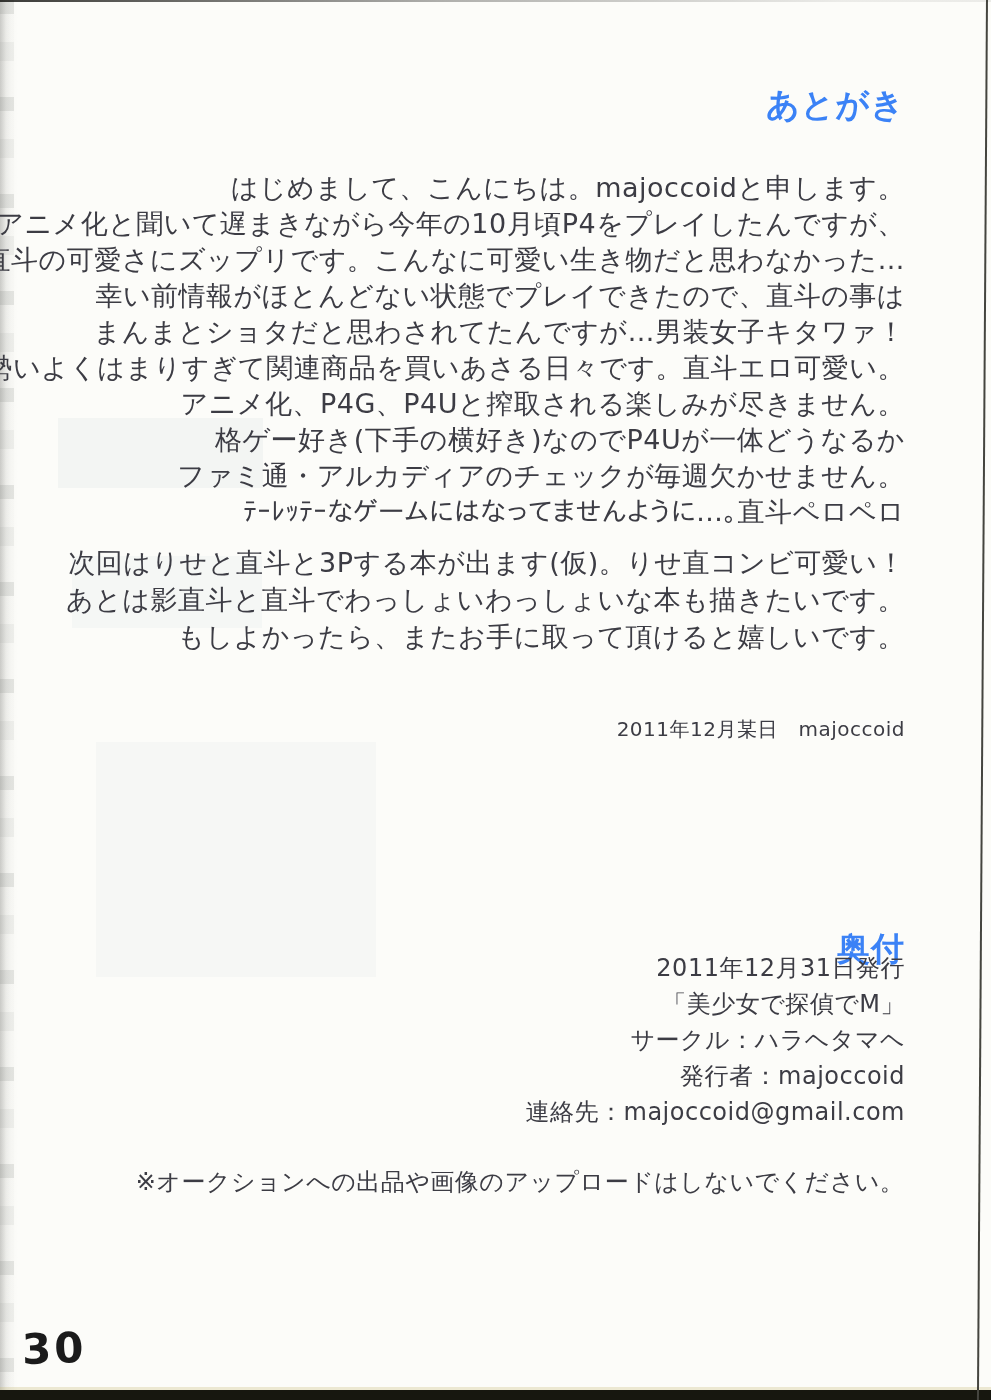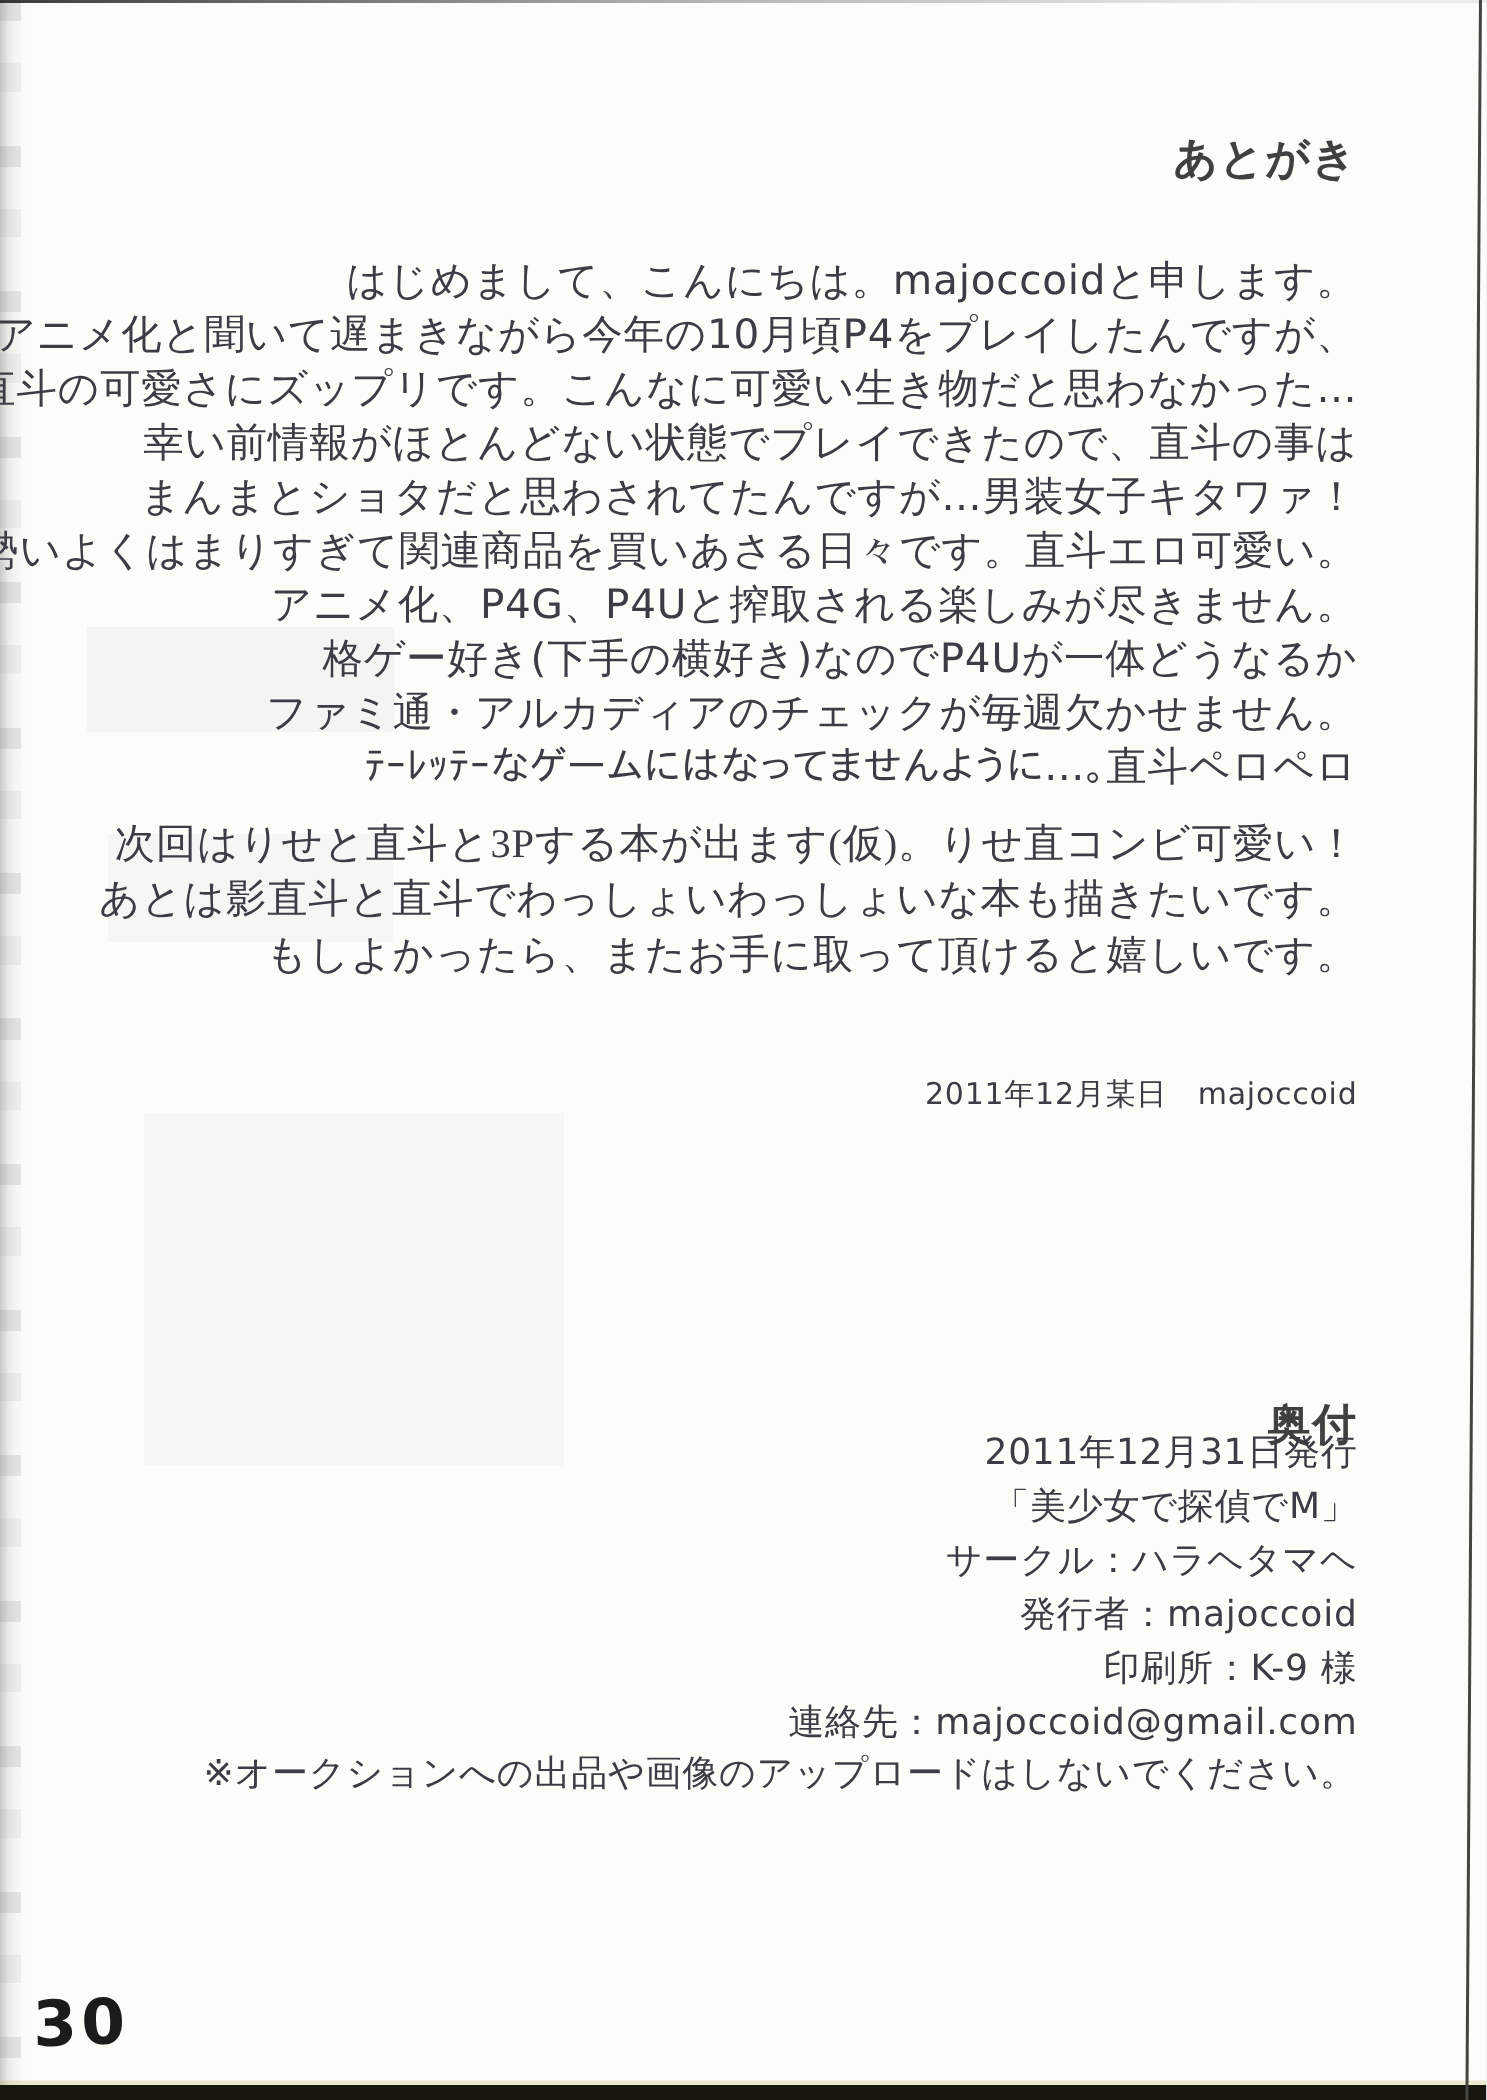--- a/index.html
+++ b/index.html
@@ -66,9 +66,9 @@
   }
   .section-title {
     font-weight: bold;
-    font-size: 29px;
+    font-size: 33px;
     line-height: 34px;
-    color: #404040;
+    color: #3b82f6;
     letter-spacing: 1px;
   }
   .afterword-title { top: 88px; }

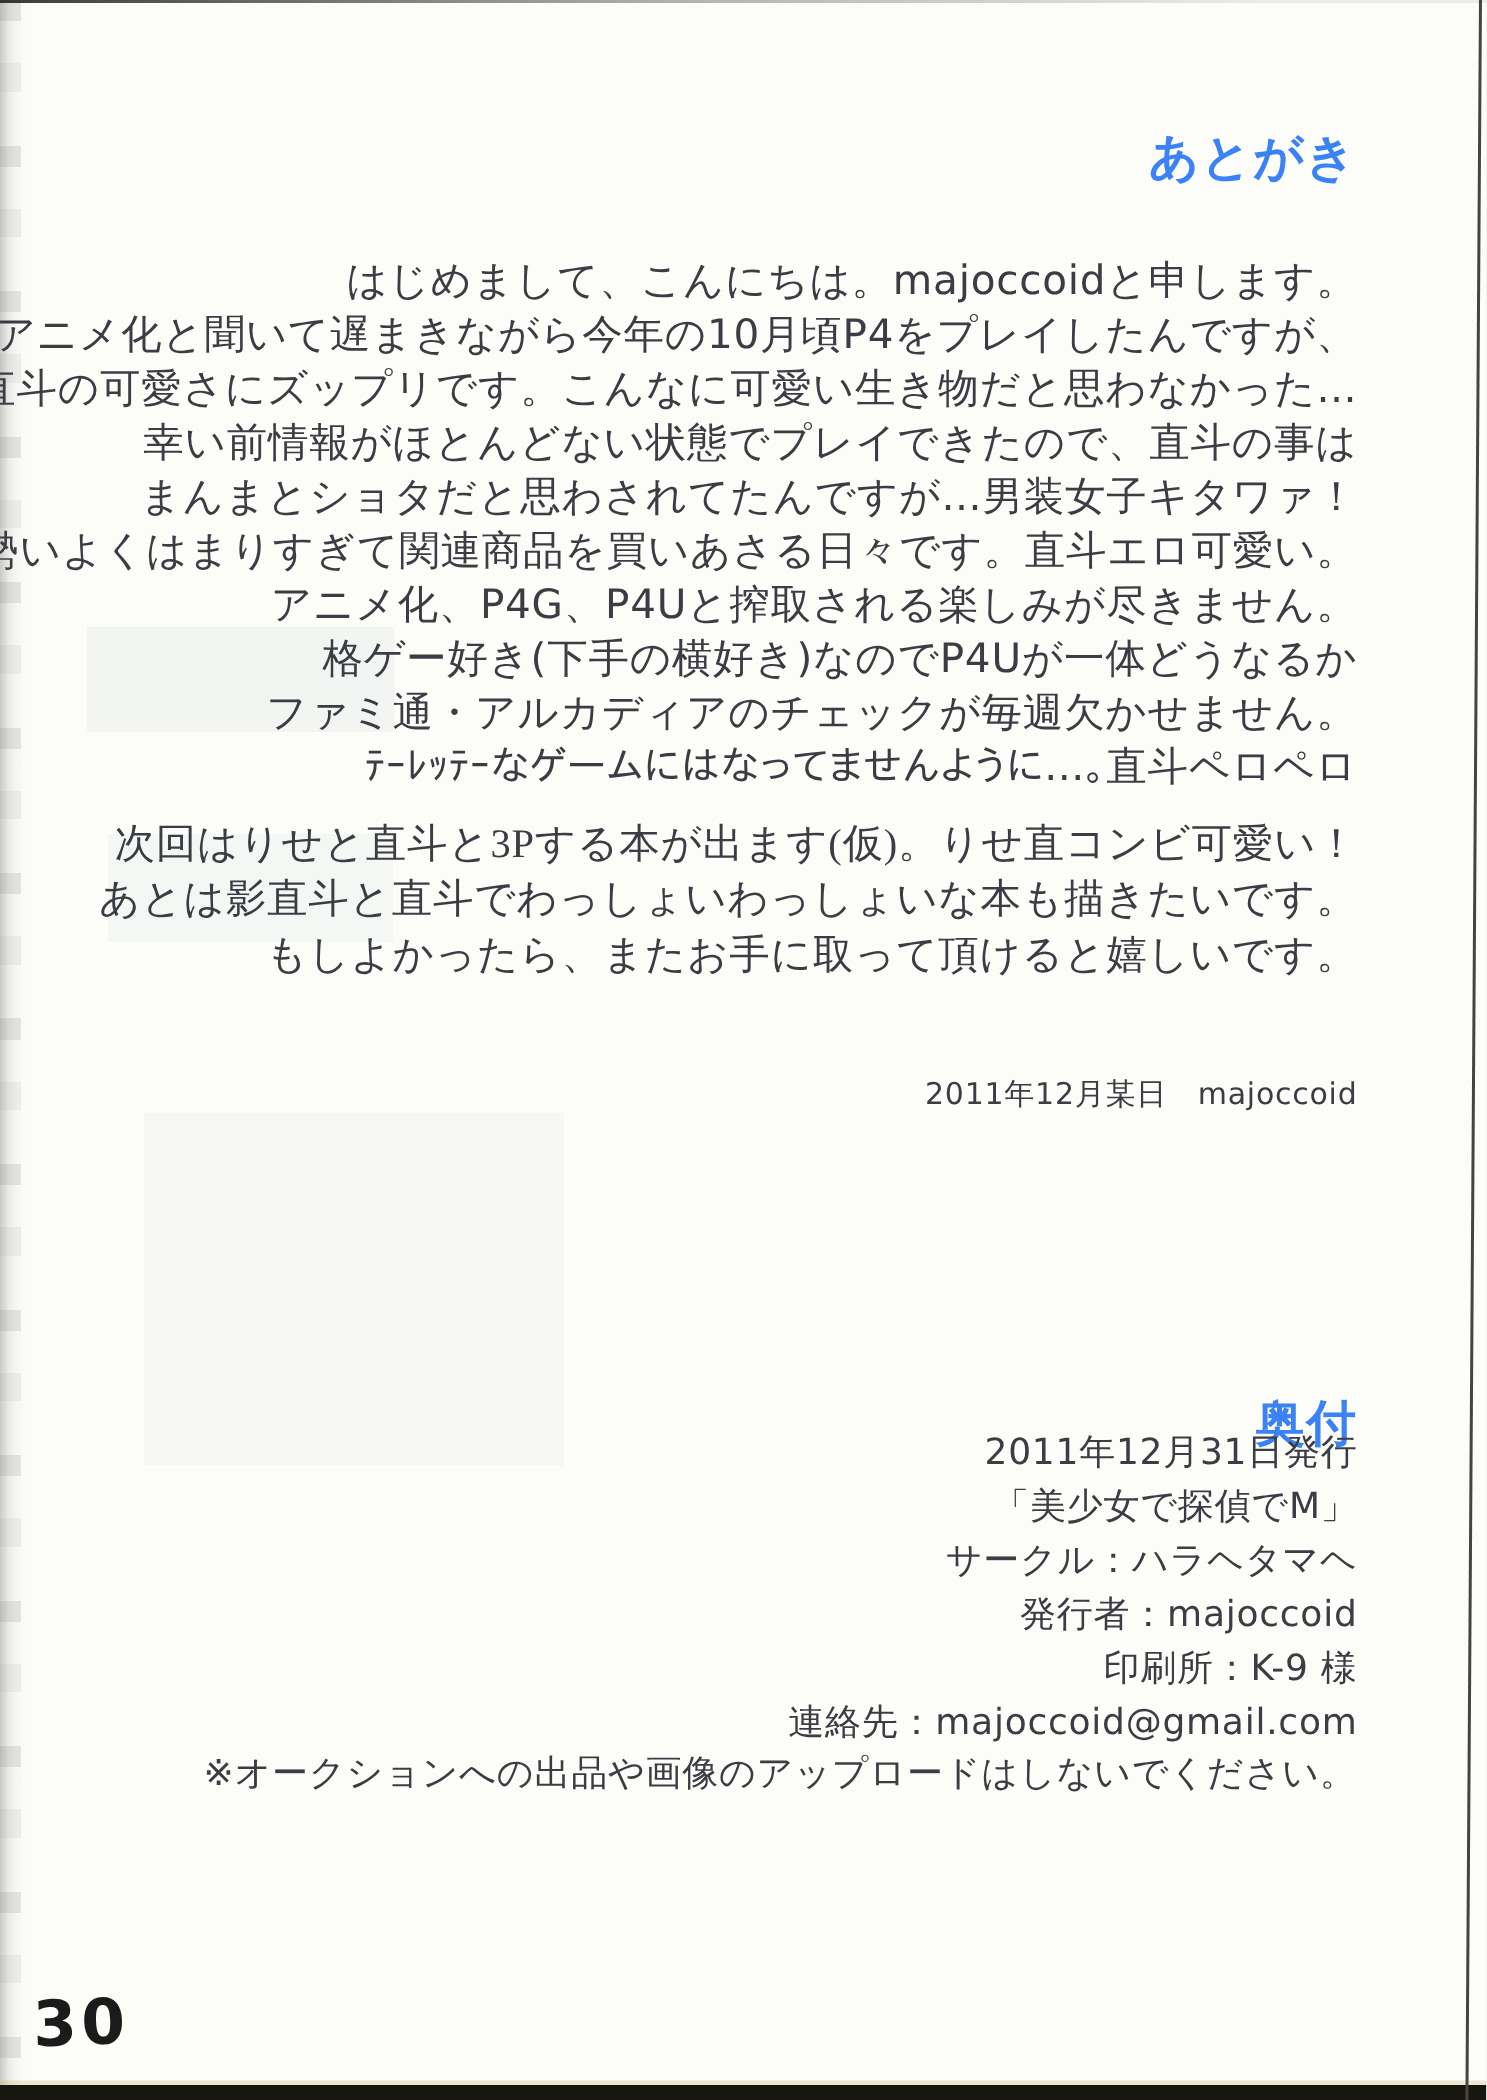--- a/index.html
+++ b/index.html
@@ -78,7 +78,7 @@
   }
   .para-1 { top: 170px; }
   .para-1 .line { line-height: 36px; }
-  .para-2 { top: 544px; font-family: Liberation Serif, serif; }
+  .para-2 { top: 544px; }
   .para-2 .line { line-height: 37px; }
   .signoff { top: 716px; font-size: 20px; }
   .colophon-title { top: 932px; }

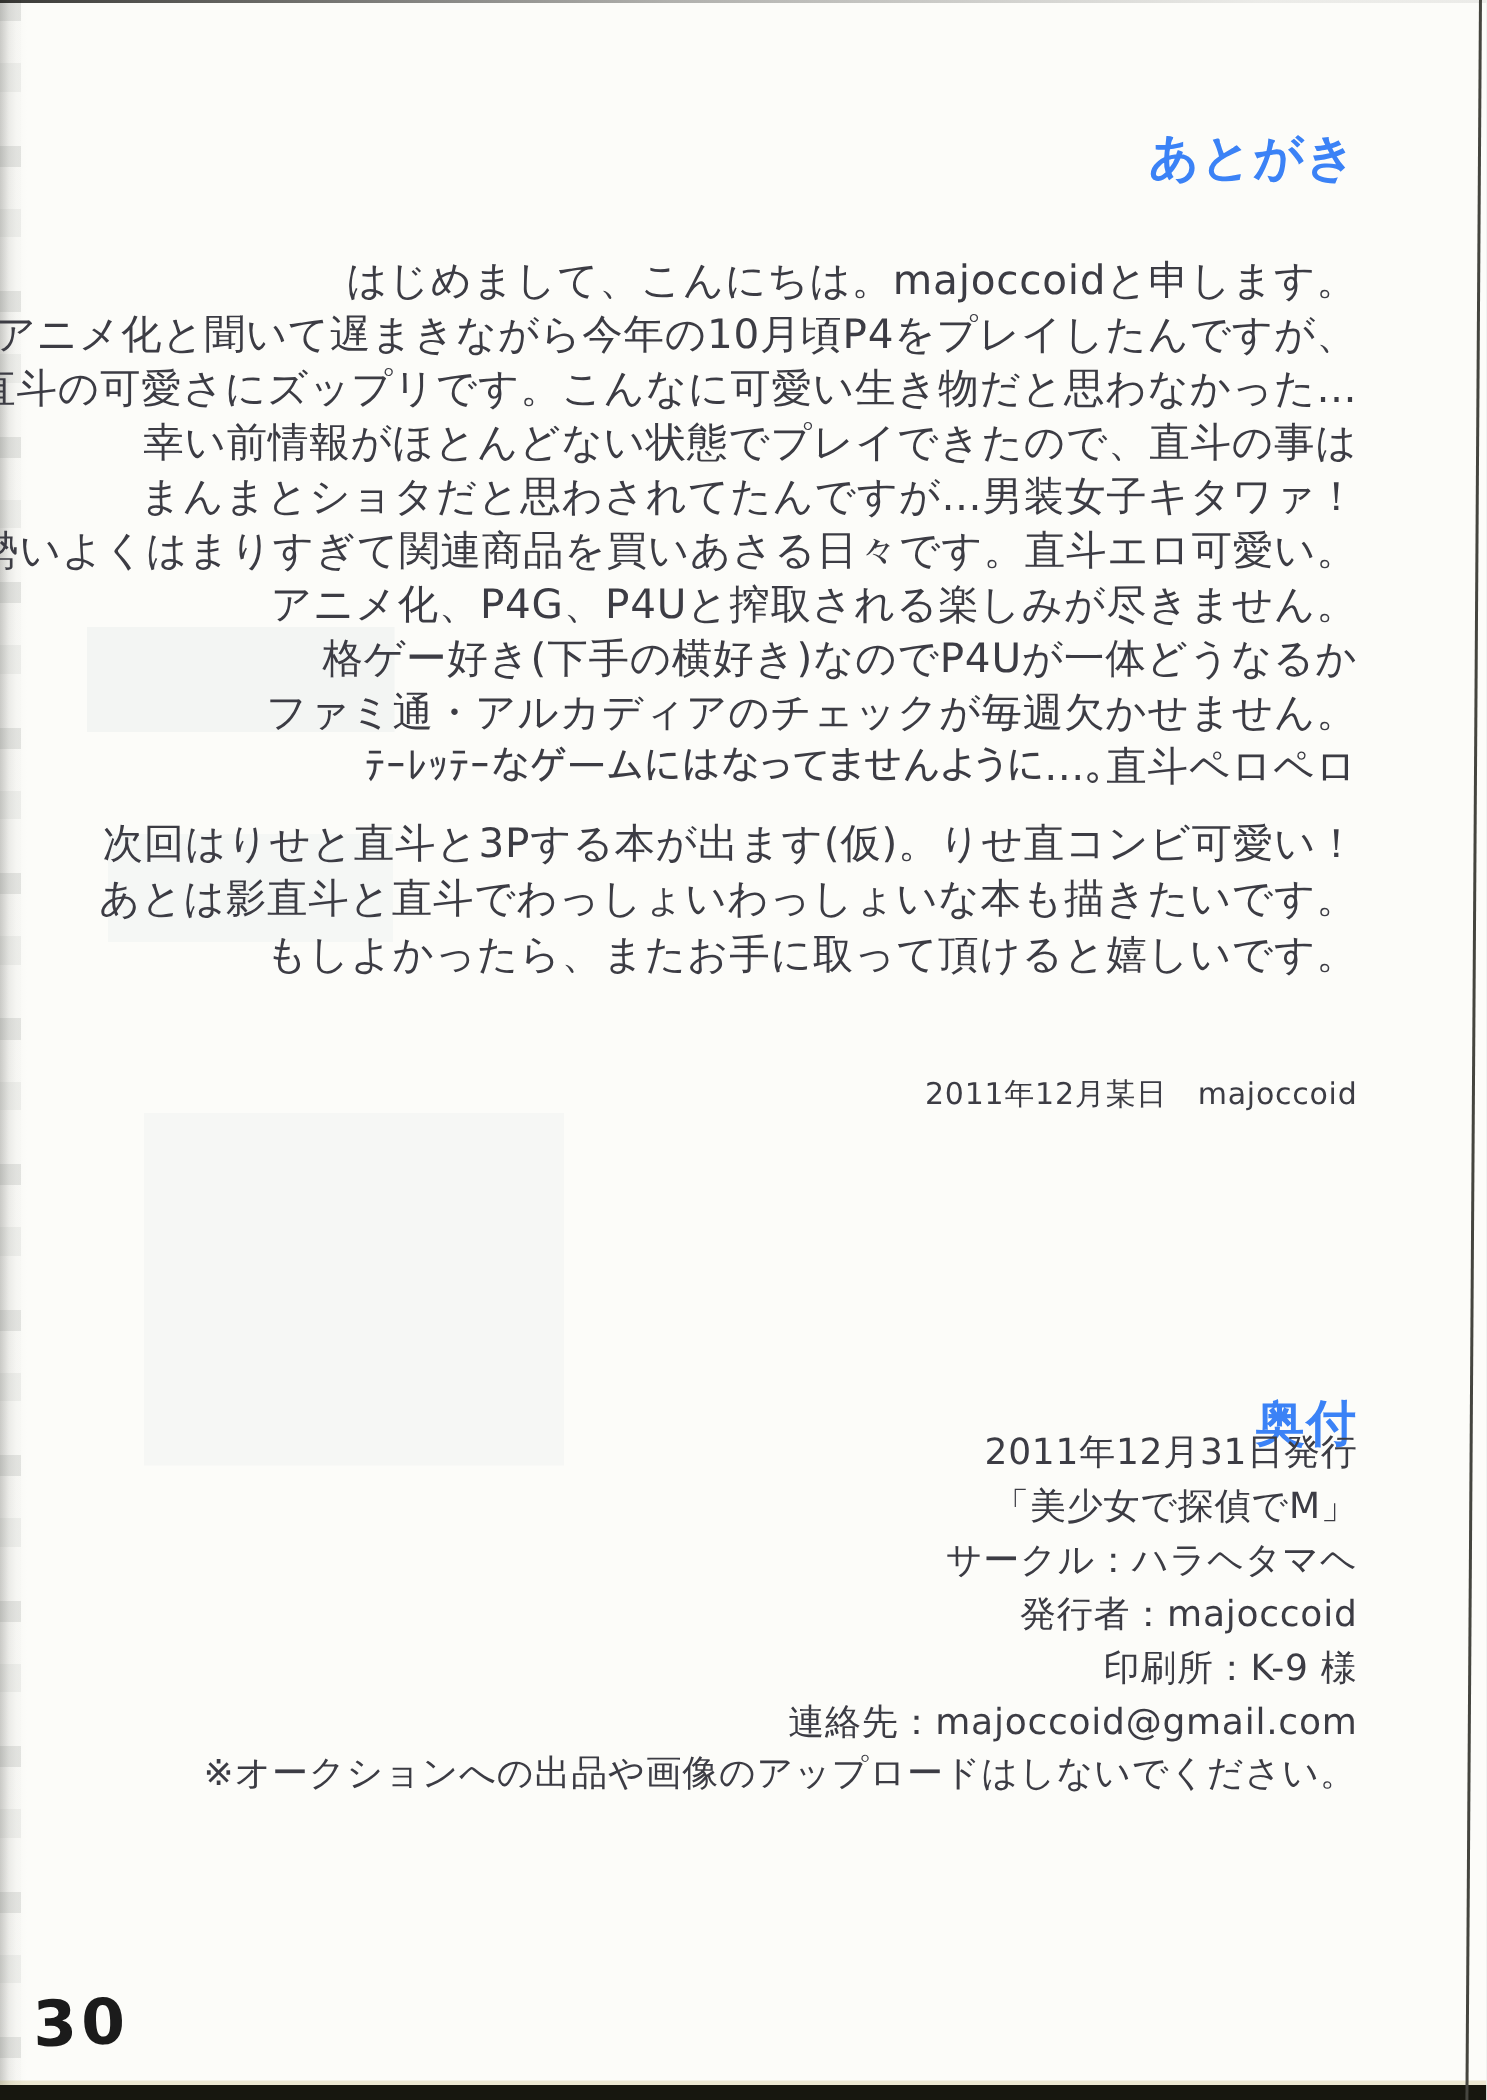--- a/index.html
+++ b/index.html
@@ -147,7 +147,6 @@
     <div class="line">「美少女で探偵でM」</div>
     <div class="line">サークル：ハラヘタマヘ</div>
     <div class="line">発行者：majoccoid</div>
-    <div class="line">印刷所：K-9 様</div>
     <div class="line">連絡先：majoccoid@gmail.com</div>
   </div>
 

